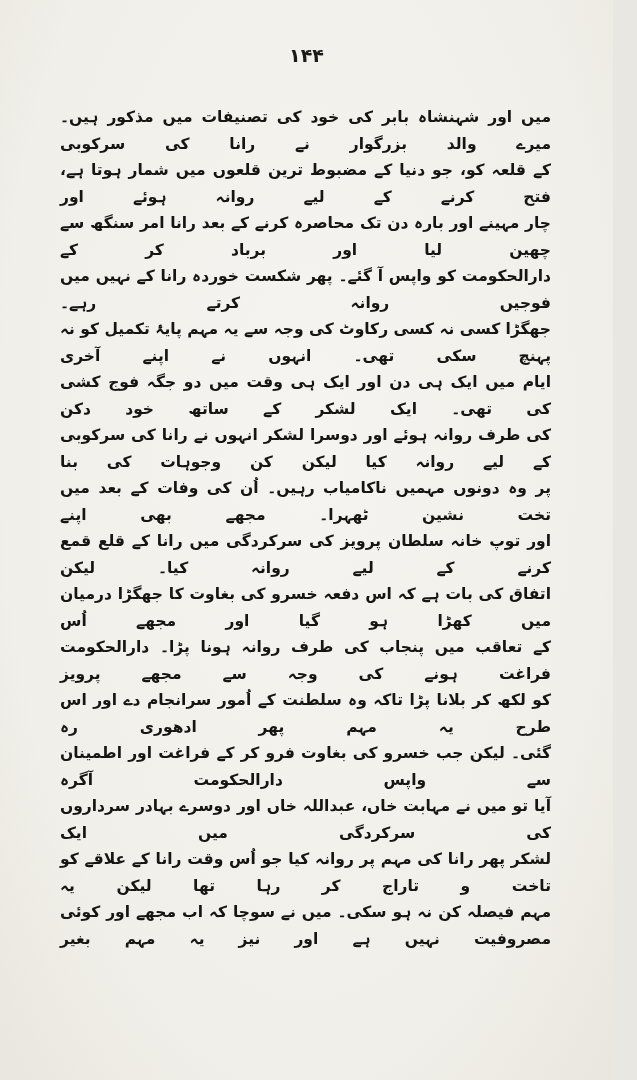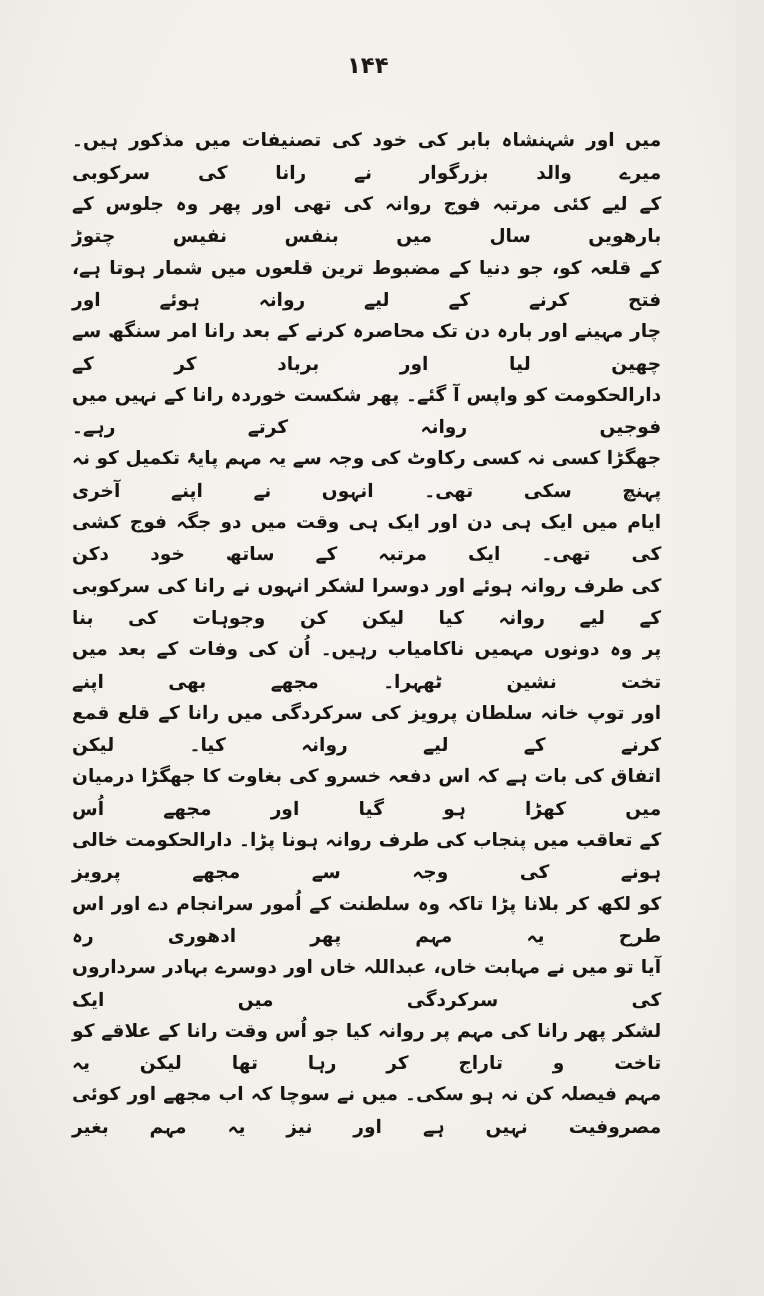--- a/index.html
+++ b/index.html
@@ -55,7 +55,6 @@
   <div class="page-number">۱۴۴</div>
   <div class="text-block">
       <div class="line">میں اور شہنشاہ بابر کی خود کی تصنیفات میں مذکور ہیں۔ میرے والد بزرگوار نے رانا کی سرکوبی</div>
-      <div class="line">کے لیے کئی مرتبہ فوج روانہ کی تھی اور پھر وہ جلوس کے بارھویں سال میں بنفس نفیس چتوڑ</div>
       <div class="line">کے قلعہ کو، جو دنیا کے مضبوط ترین قلعوں میں شمار ہوتا ہے، فتح کرنے کے لیے روانہ ہوئے اور</div>
       <div class="line">چار مہینے اور بارہ دن تک محاصرہ کرنے کے بعد رانا امر سنگھ سے چھین لیا اور برباد کر کے</div>
       <div class="line">دارالحکومت کو واپس آ گئے۔ پھر شکست خوردہ رانا کے نہیں میں فوجیں روانہ کرتے رہے۔</div>

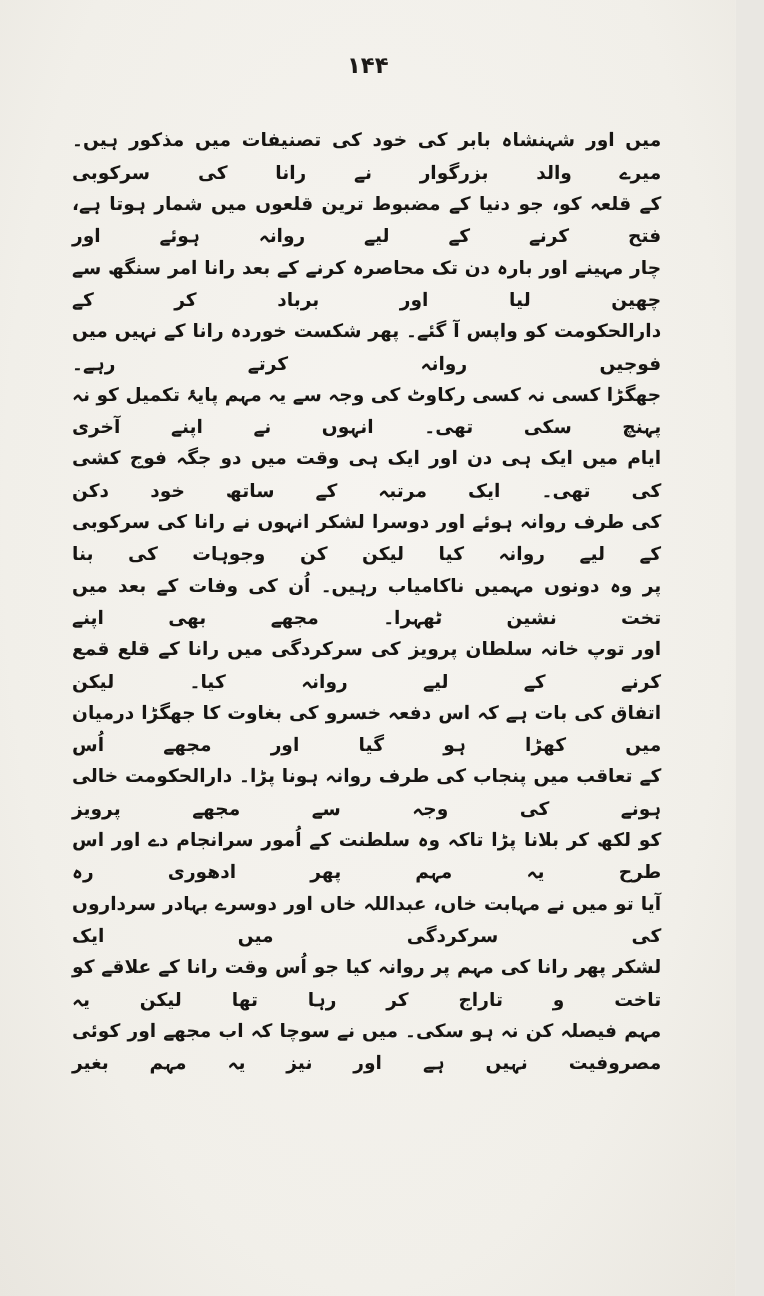--- a/index.html
+++ b/index.html
@@ -59,7 +59,7 @@
       <div class="line">چار مہینے اور بارہ دن تک محاصرہ کرنے کے بعد رانا امر سنگھ سے چھین لیا اور برباد کر کے</div>
       <div class="line">دارالحکومت کو واپس آ گئے۔ پھر شکست خوردہ رانا کے نہیں میں فوجیں روانہ کرتے رہے۔</div>
       <div class="line">جھگڑا کسی نہ کسی رکاوٹ کی وجہ سے یہ مہم پایۂ تکمیل کو نہ پہنچ سکی تھی۔ انہوں نے اپنے آخری</div>
-      <div class="line">ایام میں ایک ہی دن اور ایک ہی وقت میں دو جگہ فوج کشی کی تھی۔ ایک مرتبہ کے ساتھ خود دکن</div>
+      <div class="line">ایام میں ایک ہی دن اور ایک ہی وقت میں دو جگہ فوج کشی کی تھی۔ ایک لشکر کے ساتھ خود دکن</div>
       <div class="line">کی طرف روانہ ہوئے اور دوسرا لشکر انہوں نے رانا کی سرکوبی کے لیے روانہ کیا لیکن کن وجوہات کی بنا</div>
       <div class="line">پر وہ دونوں مہمیں ناکامیاب رہیں۔ اُن کی وفات کے بعد میں تخت نشین ٹھہرا۔ مجھے بھی اپنے</div>
       <div class="line">اور توپ خانہ سلطان پرویز کی سرکردگی میں رانا کے قلع قمع کرنے کے لیے روانہ کیا۔ لیکن</div>

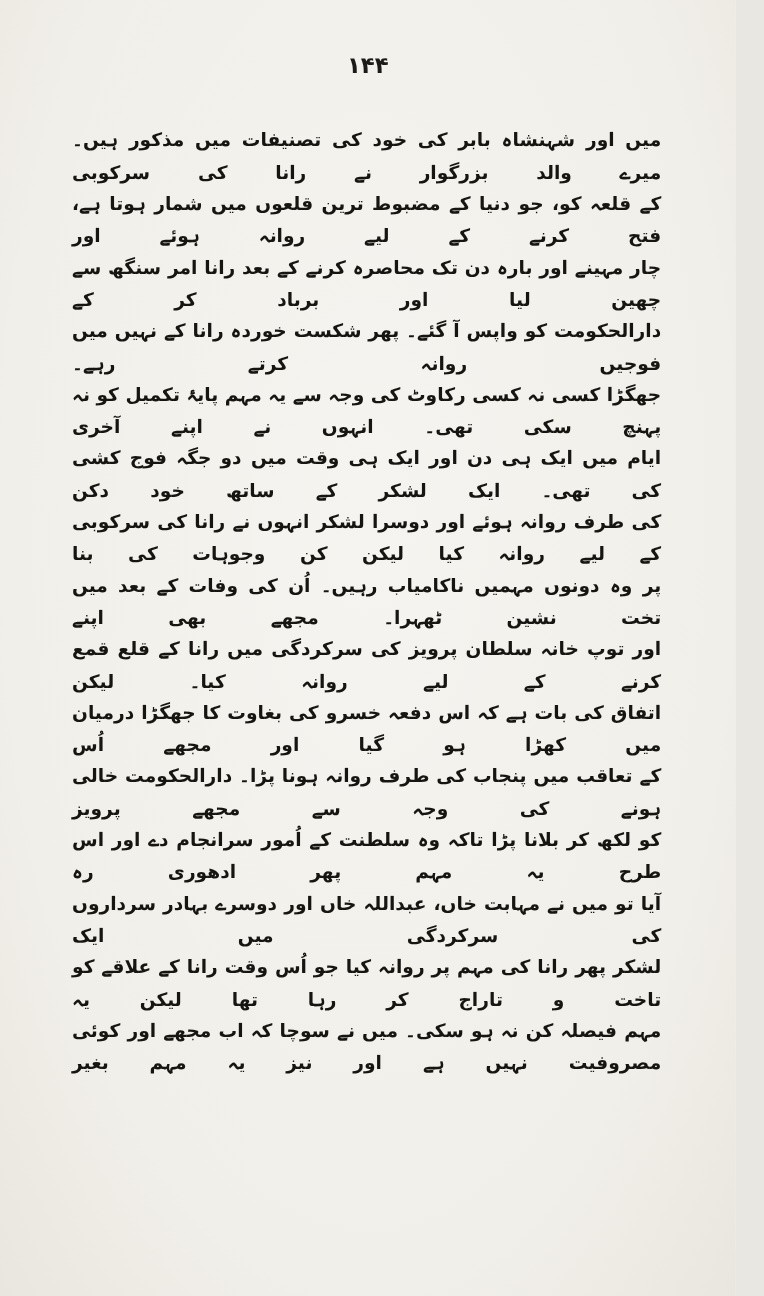--- a/index.html
+++ b/index.html
@@ -64,7 +64,7 @@
       <div class="line">پر وہ دونوں مہمیں ناکامیاب رہیں۔ اُن کی وفات کے بعد میں تخت نشین ٹھہرا۔ مجھے بھی اپنے</div>
       <div class="line">اور توپ خانہ سلطان پرویز کی سرکردگی میں رانا کے قلع قمع کرنے کے لیے روانہ کیا۔ لیکن</div>
       <div class="line">اتفاق کی بات ہے کہ اس دفعہ خسرو کی بغاوت کا جھگڑا درمیان میں کھڑا ہو گیا اور مجھے اُس</div>
-      <div class="line">کے تعاقب میں پنجاب کی طرف روانہ ہونا پڑا۔ دارالحکومت خالی ہونے کی وجہ سے مجھے پرویز</div>
+      <div class="line">کے تعاقب میں پنجاب کی طرف روانہ ہونا پڑا۔ دارالحکومت فراغت ہونے کی وجہ سے مجھے پرویز</div>
       <div class="line">کو لکھ کر بلانا پڑا تاکہ وہ سلطنت کے اُمور سرانجام دے اور اس طرح یہ مہم پھر ادھوری رہ</div>
       <div class="line">آیا تو میں نے مہابت خاں، عبداللہ خاں اور دوسرے بہادر سرداروں کی سرکردگی میں ایک</div>
       <div class="line">لشکر پھر رانا کی مہم پر روانہ کیا جو اُس وقت رانا کے علاقے کو تاخت و تاراج کر رہا تھا لیکن یہ</div>

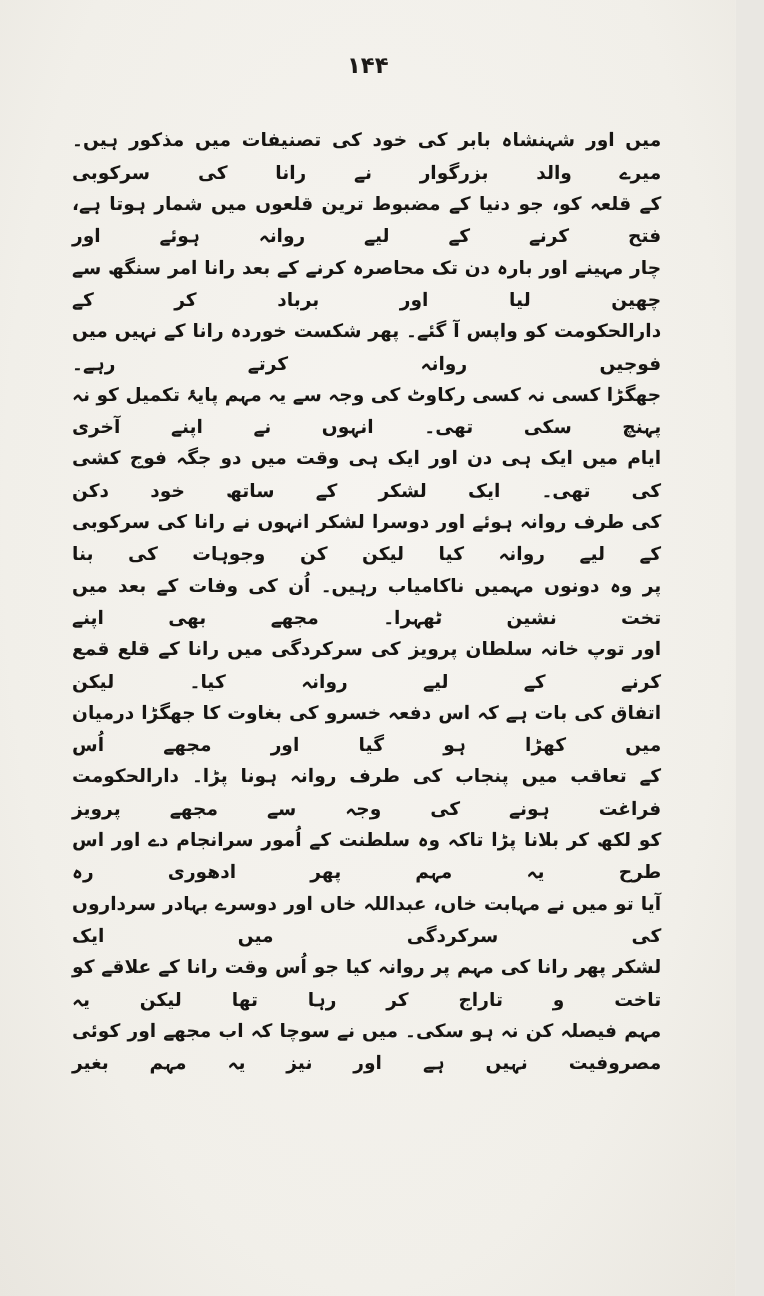--- a/index.html
+++ b/index.html
@@ -66,6 +66,7 @@
       <div class="line">اتفاق کی بات ہے کہ اس دفعہ خسرو کی بغاوت کا جھگڑا درمیان میں کھڑا ہو گیا اور مجھے اُس</div>
       <div class="line">کے تعاقب میں پنجاب کی طرف روانہ ہونا پڑا۔ دارالحکومت فراغت ہونے کی وجہ سے مجھے پرویز</div>
       <div class="line">کو لکھ کر بلانا پڑا تاکہ وہ سلطنت کے اُمور سرانجام دے اور اس طرح یہ مہم پھر ادھوری رہ</div>
+      <div class="line">گئی۔ لیکن جب خسرو کی بغاوت فرو کر کے فراغت اور اطمینان سے واپس دارالحکومت آگرہ</div>
       <div class="line">آیا تو میں نے مہابت خاں، عبداللہ خاں اور دوسرے بہادر سرداروں کی سرکردگی میں ایک</div>
       <div class="line">لشکر پھر رانا کی مہم پر روانہ کیا جو اُس وقت رانا کے علاقے کو تاخت و تاراج کر رہا تھا لیکن یہ</div>
       <div class="line">مہم فیصلہ کن نہ ہو سکی۔ میں نے سوچا کہ اب مجھے اور کوئی مصروفیت نہیں ہے اور نیز یہ مہم بغیر</div>

